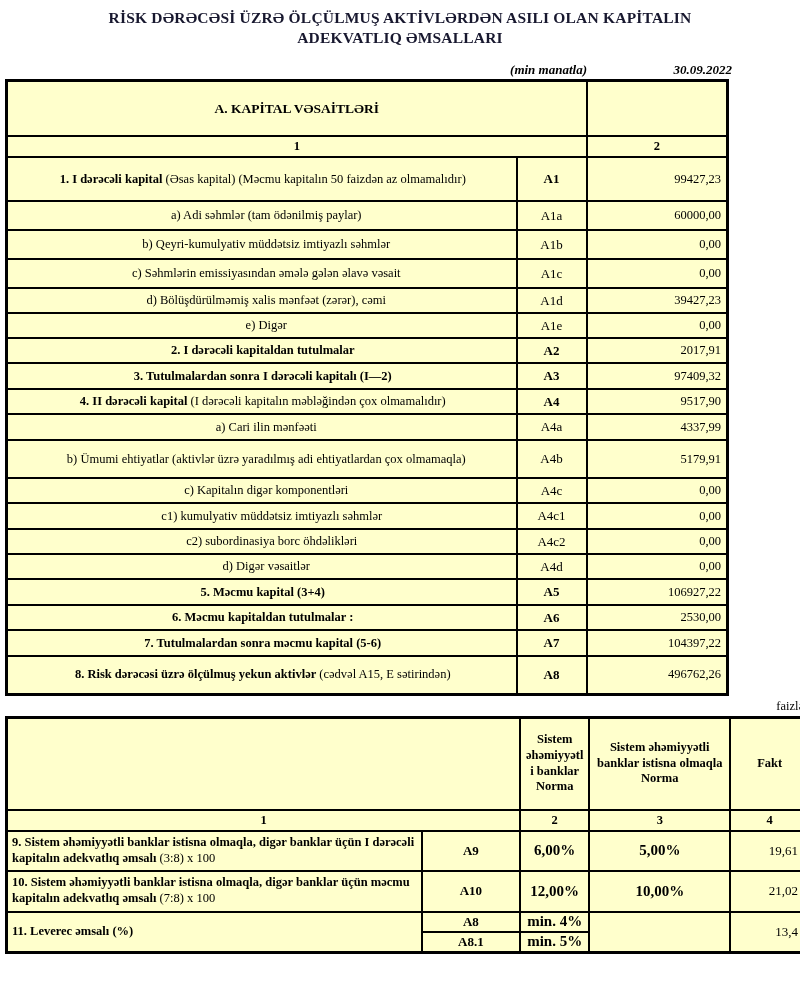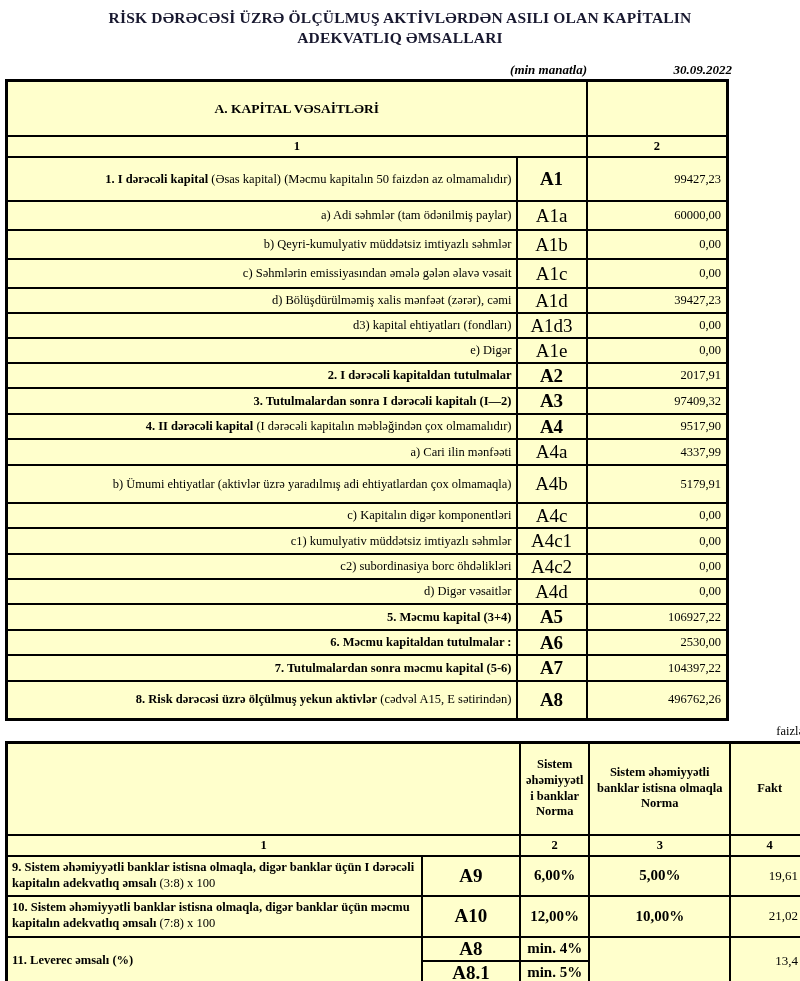--- a/index.html
+++ b/index.html
@@ -59,7 +59,7 @@
     font-weight: bold; text-align: center; font-size: 13px;
     height: 17px; padding: 0 2px;
   }
-  #t1 td.lbl { text-align: right; line-height: 1.2; }
+  #t1 td.lbl { text-align: center; line-height: 1.2; }
   #t1 td.code, #t2 td.code {
     text-align: center; font-size: 19px; padding: 0 2px;
   }

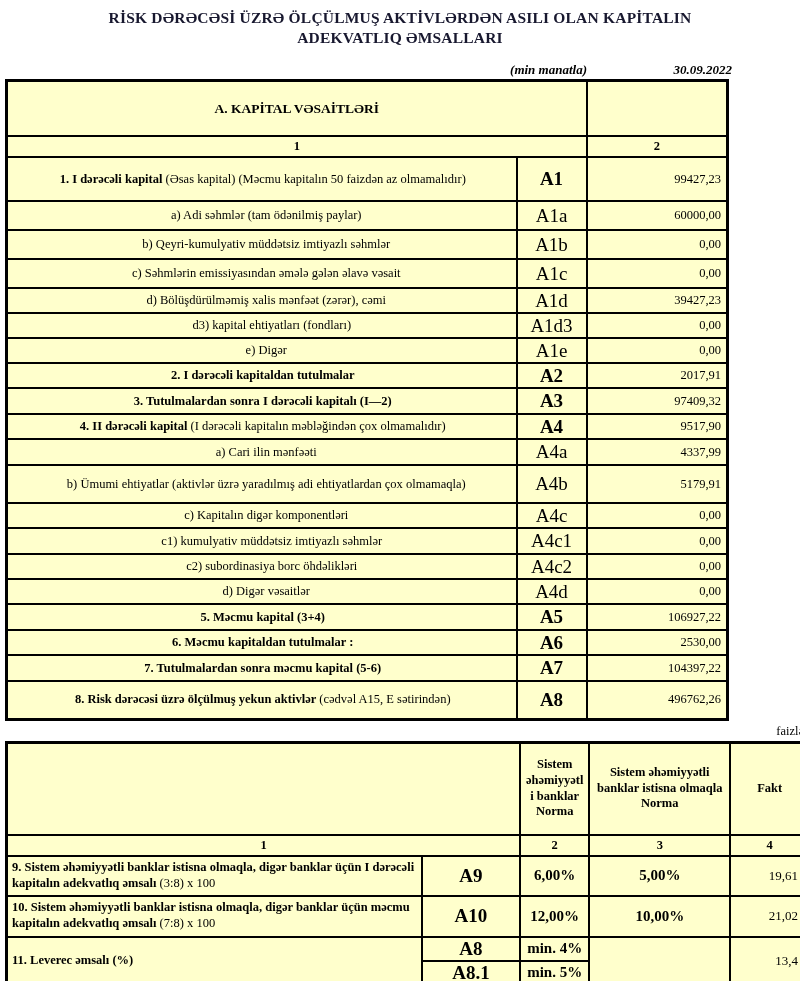--- a/index.html
+++ b/index.html
@@ -61,7 +61,7 @@
   }
   #t1 td.lbl { text-align: center; line-height: 1.2; }
   #t1 td.code, #t2 td.code {
-    text-align: center; font-size: 19px; padding: 0 2px;
+    text-align: center; font-size: 13px; padding: 0 2px;
   }
   #t1 tr.major td.code, #t1 tr.major td.lbl { font-weight: bold; }
   #t1 td.val, #t2 td.fakt { text-align: right; padding-right: 5px; }

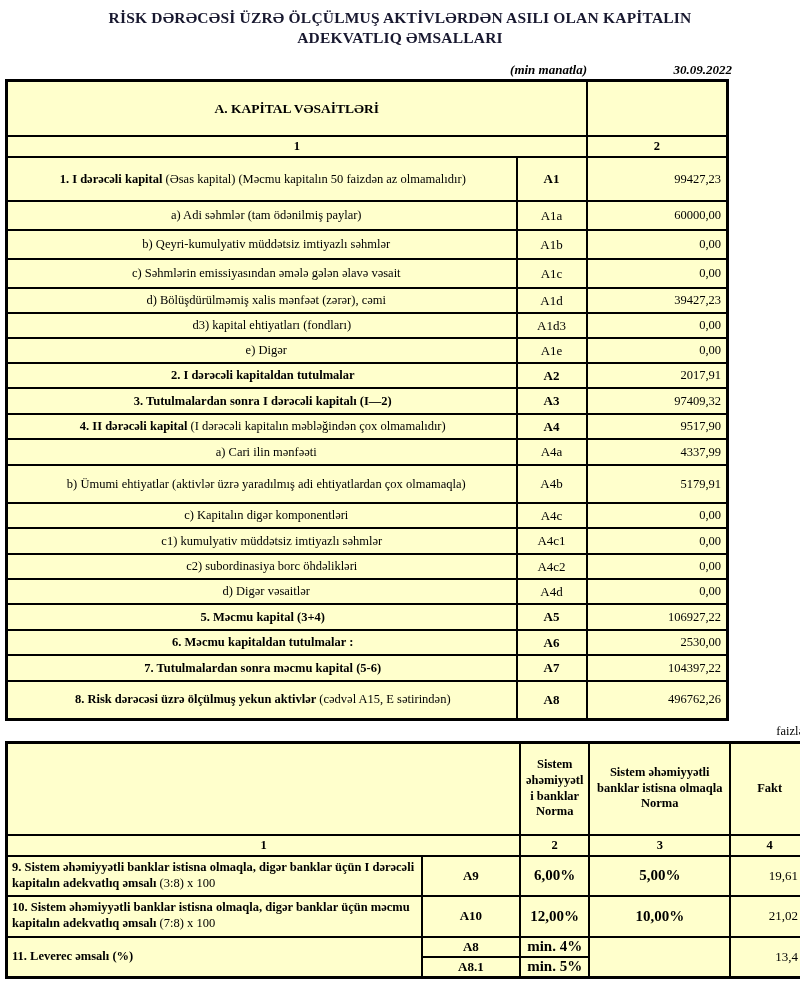--- a/index.html
+++ b/index.html
@@ -156,11 +156,6 @@
     <td class="lbl ind1"><span>d) Bölüşdürülməmiş xalis mənfəət (zərər), cəmi</span></td>
     <td class="code">A1d</td>
     <td class="val">39427,23</td>
-  </tr>
-  <tr class="h25">
-    <td class="lbl ind2"><span>d3) kapital ehtiyatları (fondları)</span></td>
-    <td class="code">A1d3</td>
-    <td class="val">0,00</td>
   </tr>
   <tr class="h25">
     <td class="lbl ind1"><span>e) Digər</span></td>

